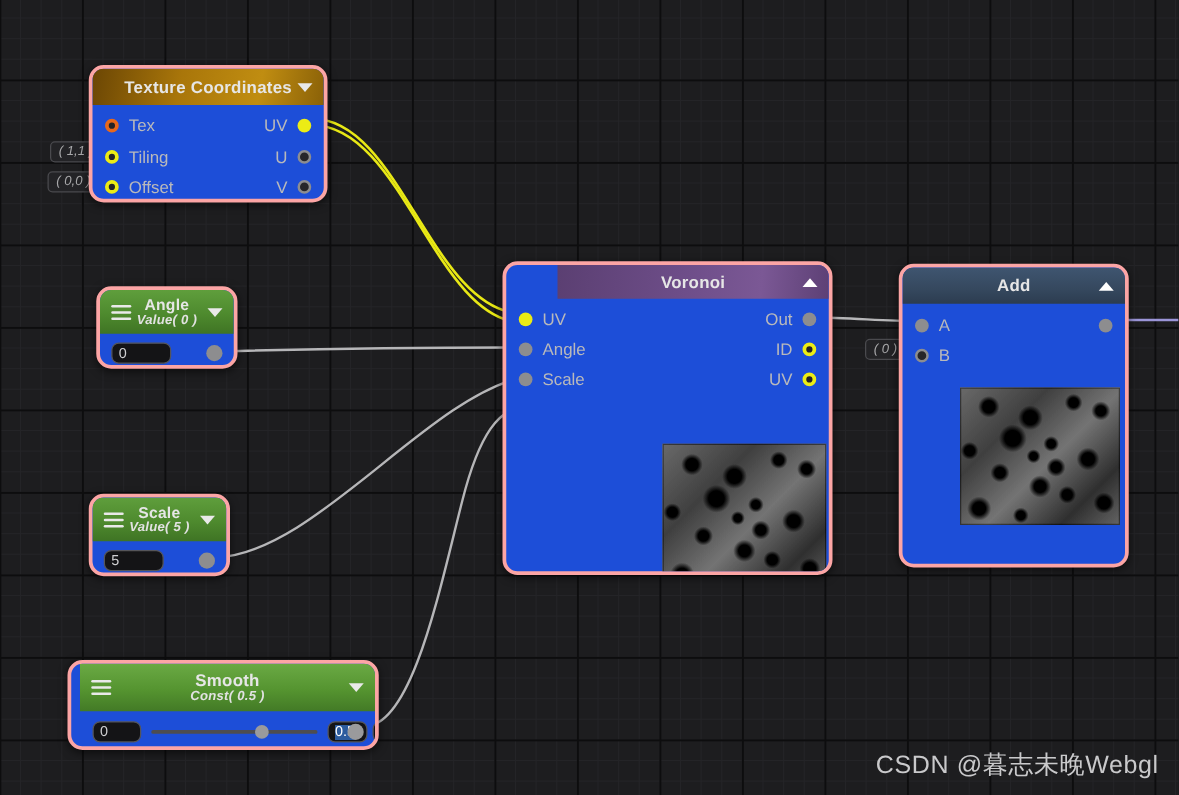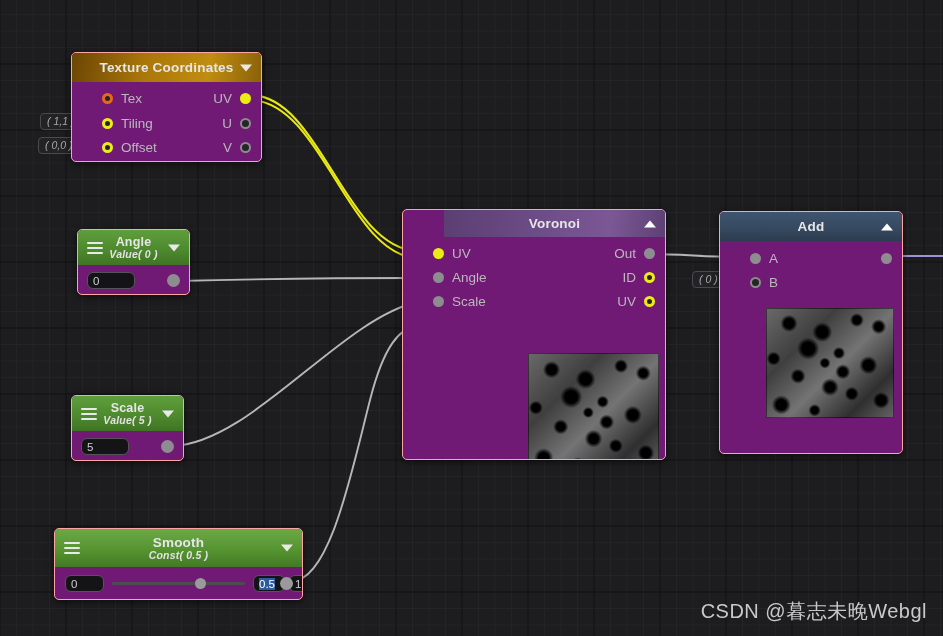--- a/index.html
+++ b/index.html
@@ -47,11 +47,11 @@
   
   .node {
     position: absolute;
-    border-radius: 5px;
-    background: #701a75;
+    border-radius: 12px;
+    background: #1d4ed8;
     box-shadow: 0 2px 7px rgba(0,0,0,.55);
     overflow: hidden;
-    border: 1px solid #fca5a5;
+    border: 3px solid #fca5a5;
     box-sizing: border-box;
   }
   .node-header {

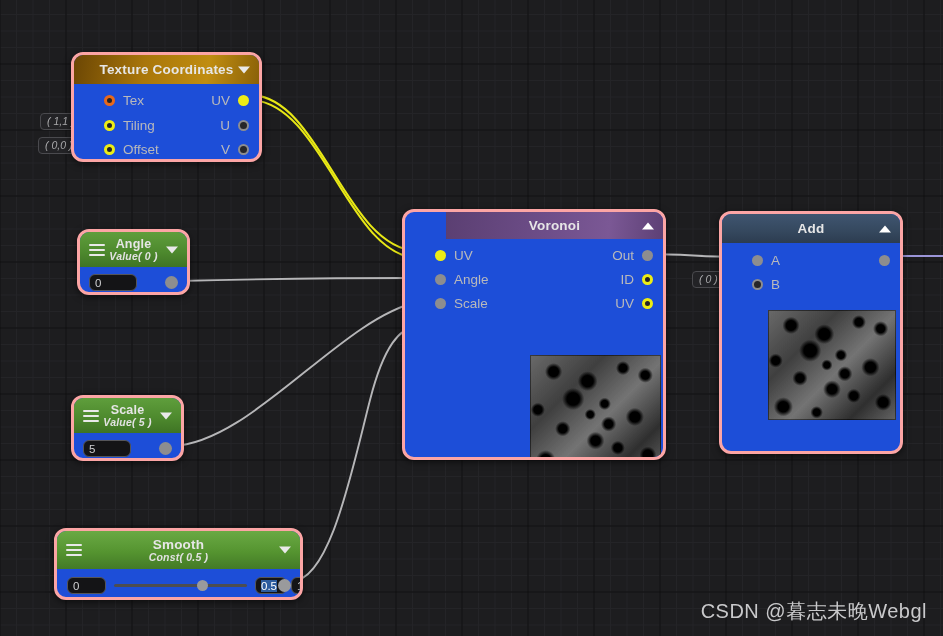--- a/index.html
+++ b/index.html
@@ -65,7 +65,7 @@
     letter-spacing: .2px;
     user-select: none;
   }
-  .node-body { position: relative; padding-left: 20px; }
+  .node-body { position: relative; }
 
   
   .hdr-orange {

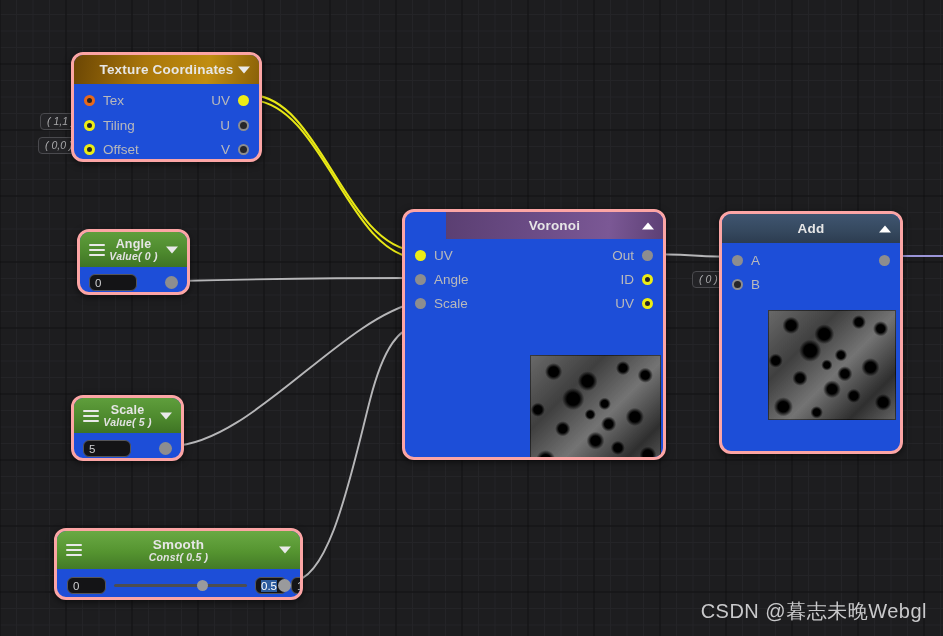--- a/index.html
+++ b/index.html
@@ -376,7 +376,7 @@
     </div>
   </div>
 
-  <div class="node" style="left:54px; top:528px; width:249px; height:72px;">
+  <div class="node" style="left:54px; top:528px; width:249px; height:72px;padding-left:7px;">
     <div class="node-header hdr-green-wide">
       <span class="hamburger">
           <i></i>

